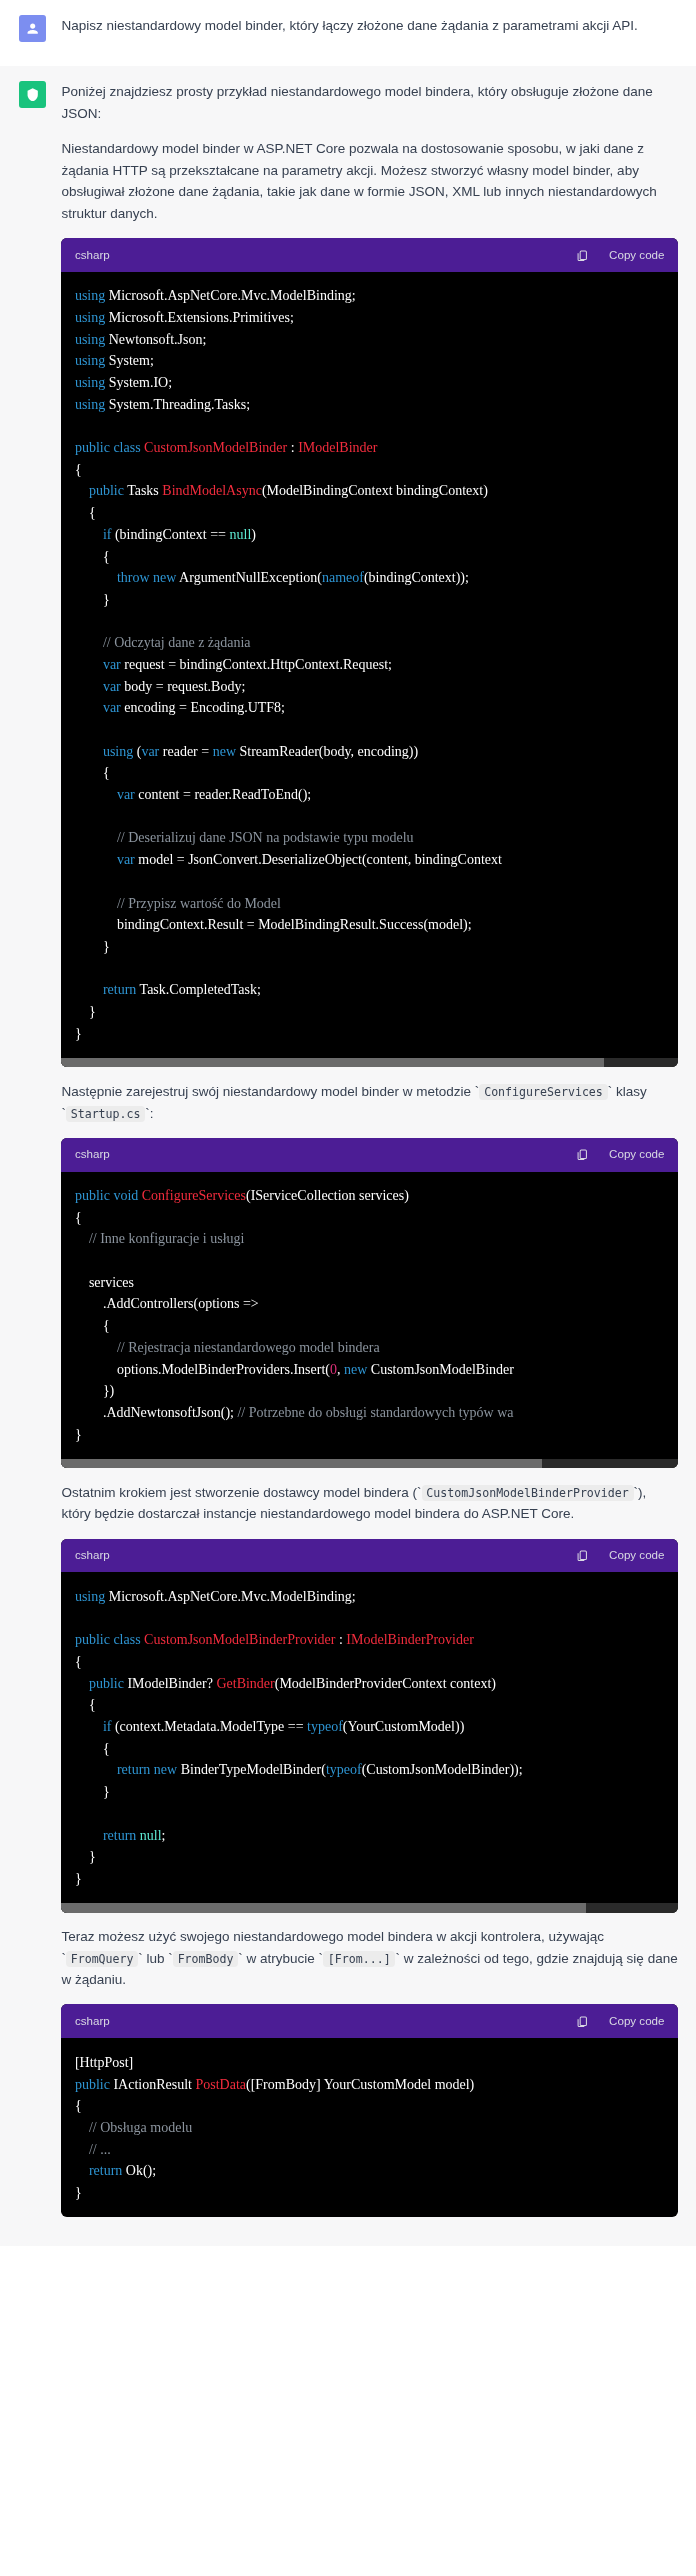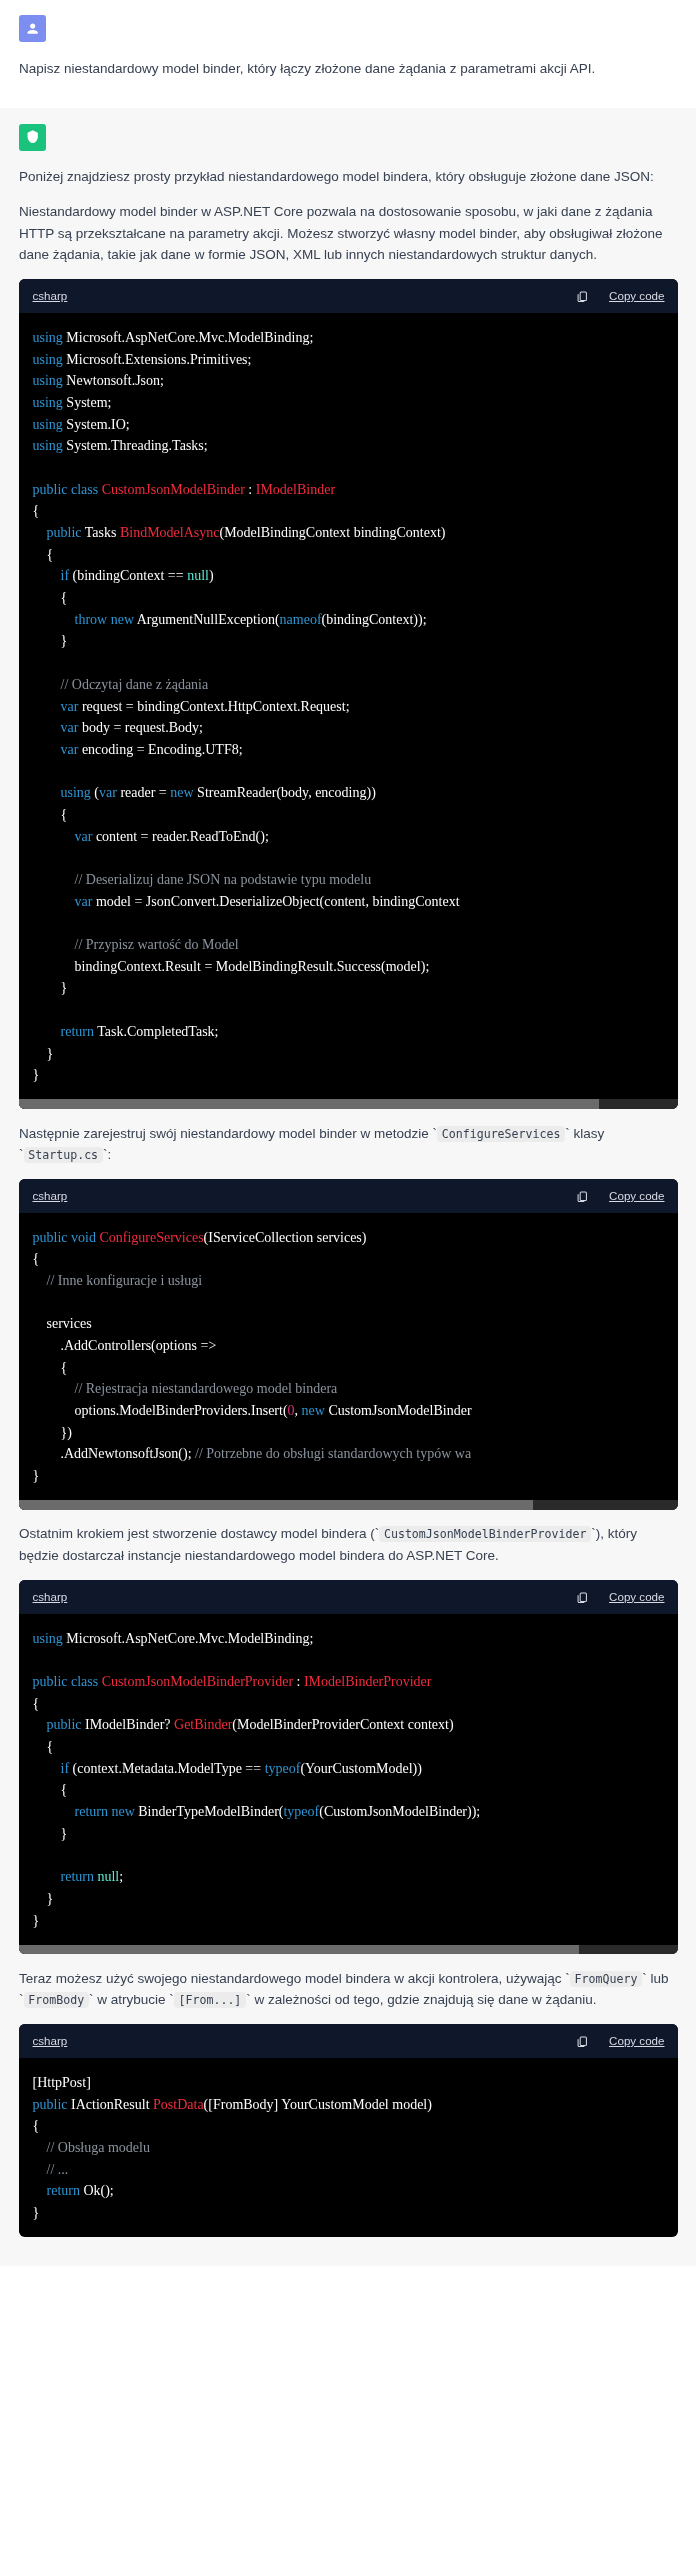--- a/index.html
+++ b/index.html
@@ -5,7 +5,7 @@
 * { margin: 0; padding: 0; box-sizing: border-box; }
 body { font-family: -apple-system, BlinkMacSystemFont, "Segoe UI", Helvetica, Arial, sans-serif; background: #fff; color: #374151; font-size: 13.5px; line-height: 1.6; }
 .container { width: 697px; }
-.message { display: flex; padding: 15.4px 19px; gap: 15.4px; flex-direction: column; }
+.message { display: flex; padding: 15.4px 19px; gap: 15.4px; }
 .message.user { background: #fff; }
 .message.assistant { background: #f7f7f8; }
 .avatar { width: 27px; height: 27px; border-radius: 2.9px; flex-shrink: 0; display: flex; align-items: center; justify-content: center; }

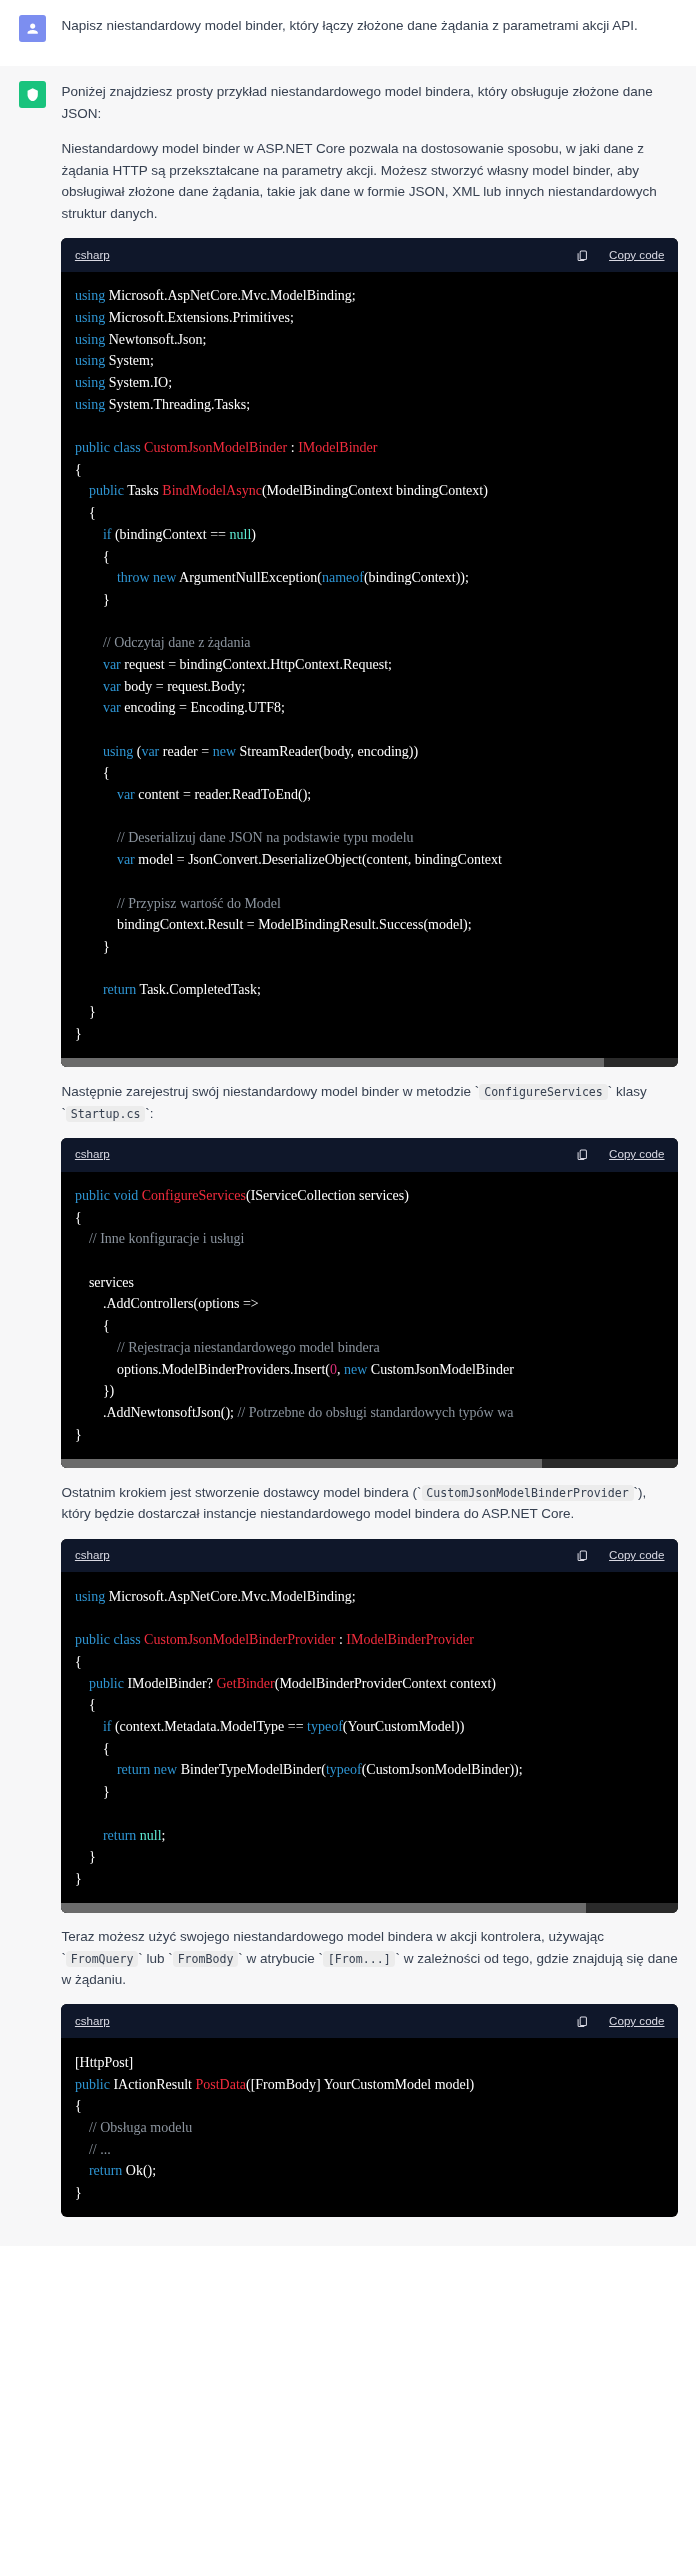--- a/index.html
+++ b/index.html
@@ -16,7 +16,7 @@
 .content p { margin-bottom: 13.5px; color: #374151; }
 .inline-code { background: #ececec; padding: 1px 4.8px; border-radius: 3.9px; font-family: ui-monospace, Menlo, Consolas, monospace; font-size: 11.6px; }
 .code-block { background: #000; border-radius: 5.8px; margin: 13.5px 0; overflow: hidden; }
-.code-header { background: #0f172a; color: #d9d9e3; display: flex; justify-content: space-between; align-items: center; padding: 7.7px 13.5px; font-size: 11.6px; text-decoration: underline; }
+.code-header { background: #4c1d95; color: #d9d9e3; display: flex; justify-content: space-between; align-items: center; padding: 7.7px 13.5px; font-size: 11.6px; }
 .copy-btn { display: flex; align-items: center; gap: 21px; cursor: pointer; color: #d9d9e3; font-size: 11.6px; }
 .copy-btn svg { width: 12.5px; height: 12.5px; fill: none; stroke: #d9d9e3; stroke-width: 2; }
 .code-body { padding: 13.5px; overflow-x: auto; }

